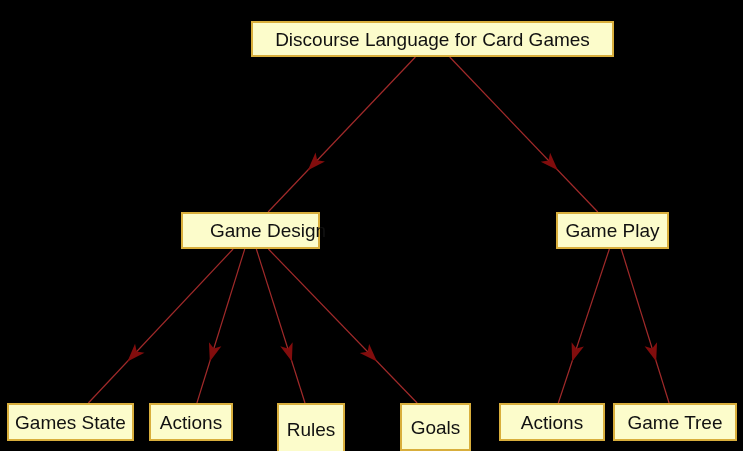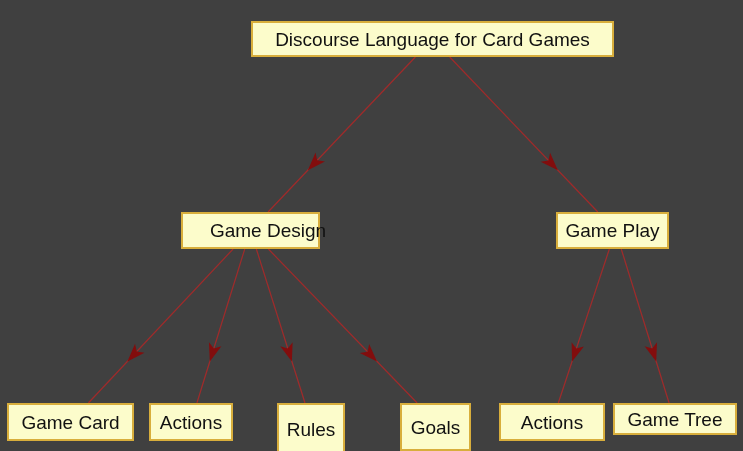--- a/index.html
+++ b/index.html
@@ -28,7 +28,7 @@
 </head>
 <body>
 
-<div class="canvas" style="--node-fill: #FCFCCB; --node-border: #D8AE3C; --node-text: #111111; background: #404040;">
+<div class="canvas" style="--node-fill: #FCFCCB; --node-border: #D8AE3C; --node-text: #111111; background: #000000;">
   <svg class="edges-layer" id="edges-layer" width="743" height="451" viewBox="0 0 743 451" xmlns="http://www.w3.org/2000/svg">
       <g>
         <line x1="415.3929503916449" y1="57" x2="268.0822454308094" y2="212" stroke="#A12A2A" stroke-width="1.2"></line>

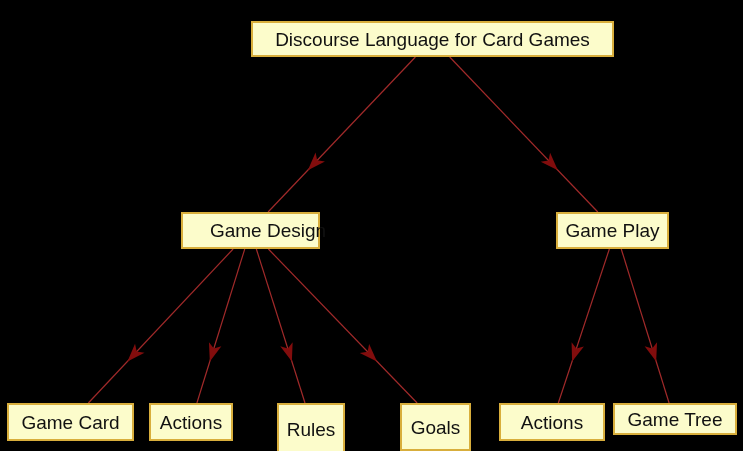--- a/index.html
+++ b/index.html
@@ -67,7 +67,7 @@
   <div class="node" style="left: 251px; top: 21px; width: 363px; height: 36px;">Discourse Language for Card Games</div>
   <div class="node" style="left: 181px; top: 212px; width: 139px; height: 37px; padding-left: 35px;">Game Design</div>
   <div class="node" style="left: 556px; top: 212px; width: 113px; height: 37px;">Game Play</div>
-  <div class="node" style="left: 7px; top: 403px; width: 127px; height: 38px;">Game Card</div>
+  <div class="node" style="left: 7px; top: 403px; width: 127px; height: 38px;">Games State</div>
   <div class="node" style="left: 149px; top: 403px; width: 84px; height: 38px;">Actions</div>
   <div class="node" style="left: 277px; top: 403px; width: 68px; height: 52px;">Rules</div>
   <div class="node" style="left: 400px; top: 403px; width: 71px; height: 48px;">Goals</div>

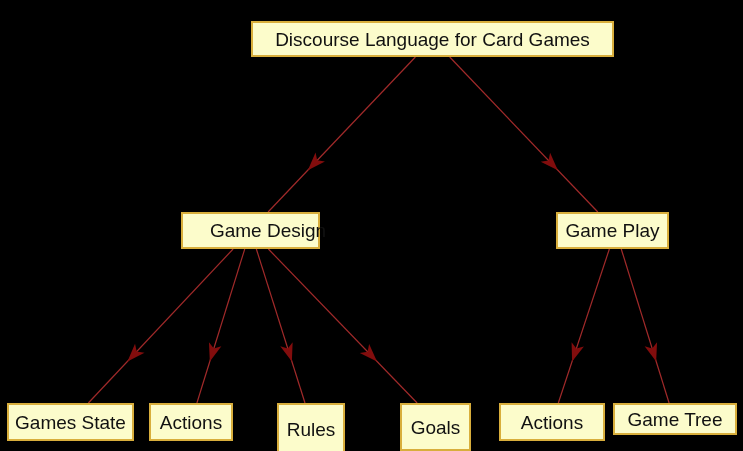--- a/index.html
+++ b/index.html
@@ -72,7 +72,7 @@
   <div class="node" style="left: 277px; top: 403px; width: 68px; height: 52px;">Rules</div>
   <div class="node" style="left: 400px; top: 403px; width: 71px; height: 48px;">Goals</div>
   <div class="node" style="left: 499px; top: 403px; width: 106px; height: 38px;">Actions</div>
-  <div class="node" style="left: 613px; top: 403px; width: 124px; height: 32px;">Game Tree</div>
+  <div class="node" style="left: 613px; top: 403px; width: 124px; height: 38px;">Game Tree</div>
 </div>
 
 </body></html>

